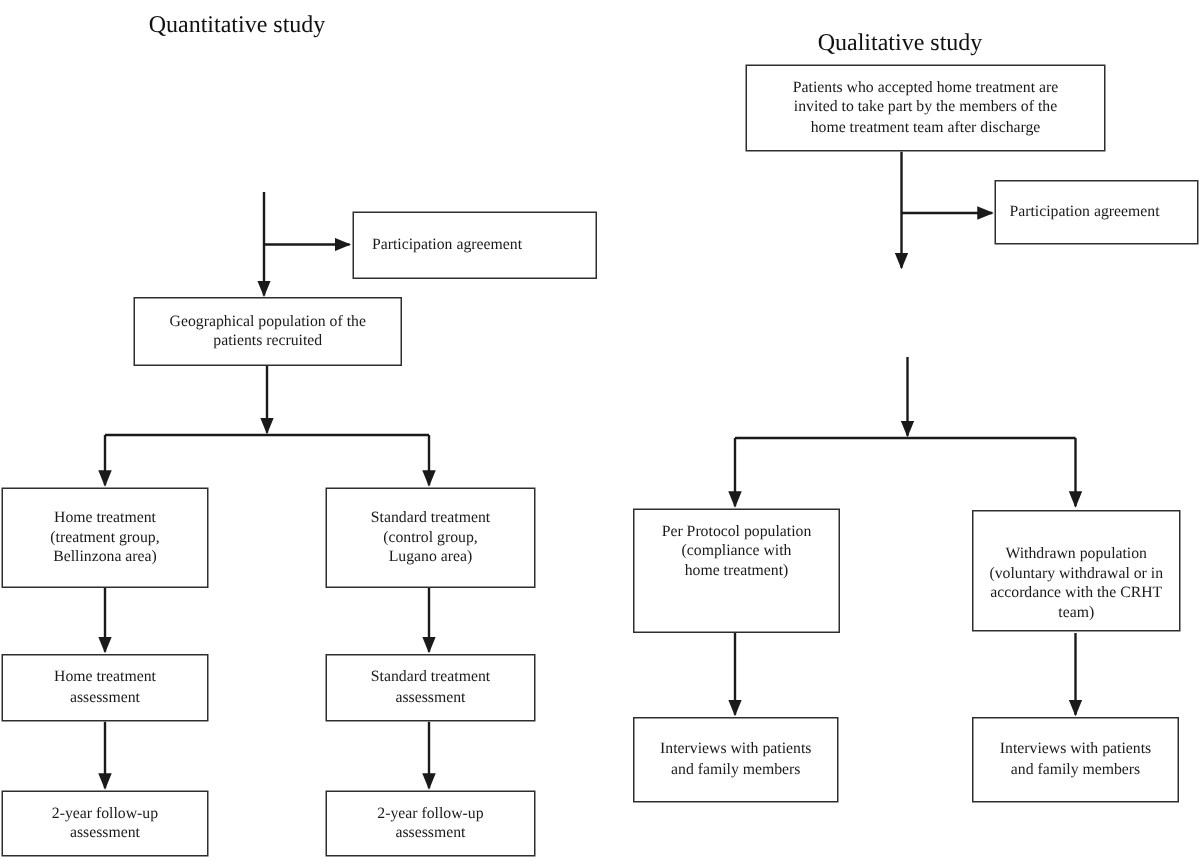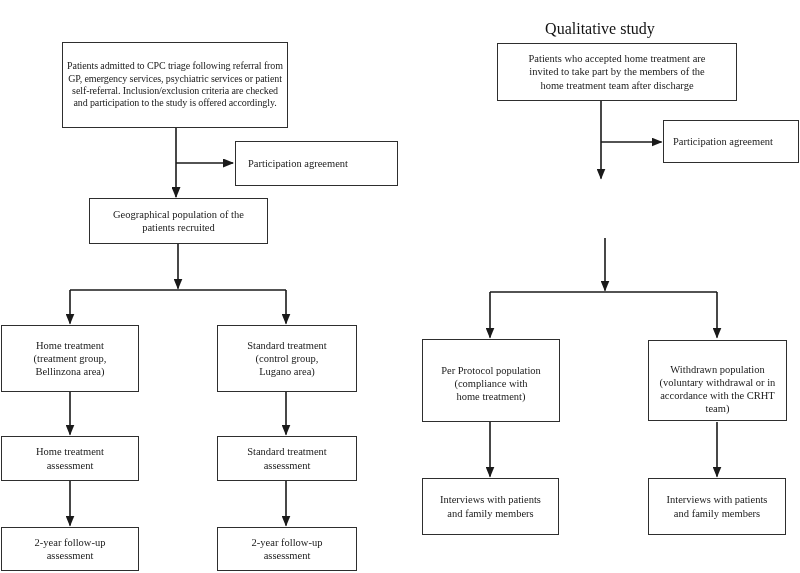--- a/index.html
+++ b/index.html
@@ -60,6 +60,7 @@
     </g>
   </svg>
 
+  <div class="title" style="left:58px;top:8px;width:200px;">Quantitative study</div>
   <div class="title" style="left:500px;top:20px;width:200px;">Qualitative study</div>
 
   <div class="node wrap-normal" style="left:62px;top:42px;width:226px;height:86px;">Patients admitted to CPC triage following referral from GP, emergency services, psychiatric services or patient self-referral. Inclusion/exclusion criteria are checked and participation to the study is offered accordingly.</div>

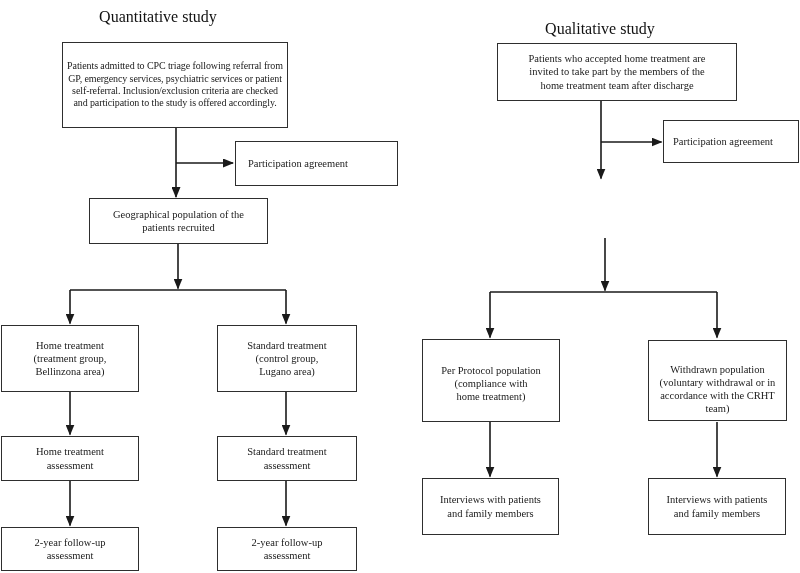--- a/index.html
+++ b/index.html
@@ -63,7 +63,6 @@
   <div class="title" style="left:58px;top:8px;width:200px;">Quantitative study</div>
   <div class="title" style="left:500px;top:20px;width:200px;">Qualitative study</div>
 
-  <div class="node wrap-normal" style="left:62px;top:42px;width:226px;height:86px;">Patients admitted to CPC triage following referral from GP, emergency services, psychiatric services or patient self-referral. Inclusion/exclusion criteria are checked and participation to the study is offered accordingly.</div>
 
   <div class="node left-text" style="left:235px;top:141px;width:163px;height:45px;">Participation agreement</div>
 

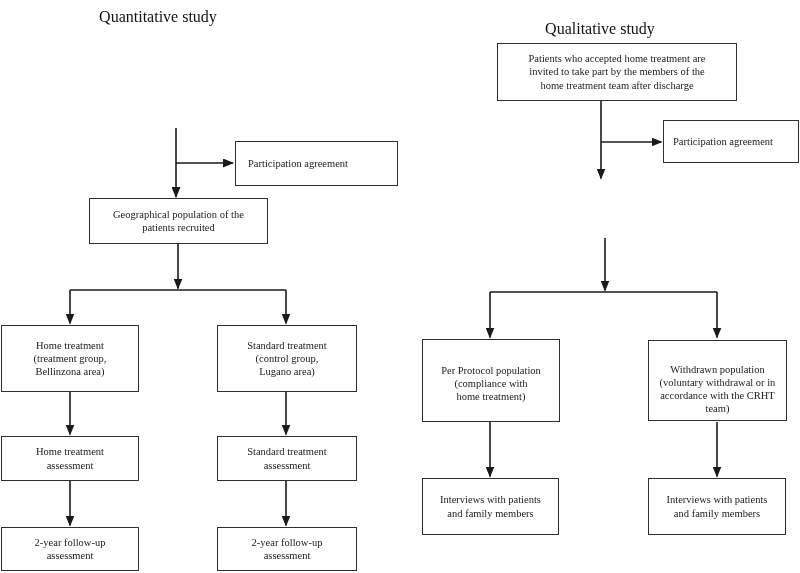--- a/index.html
+++ b/index.html
@@ -20,7 +20,7 @@
   }
   .wrap-normal{white-space:normal;font-size:10px;letter-spacing:-0.1px;padding:2px 3px;}
   .v-top{align-items:flex-start;}
-  .pad-top-8{padding-top:24px;}
+  .pad-top-8{padding-top:8px;}
   .pad-top-10{padding-top:22px;}
   .left-text{justify-content:flex-start;text-align:left;padding-left:12px;}
   .left-text-sm{justify-content:flex-start;text-align:left;padding-left:9px;}

